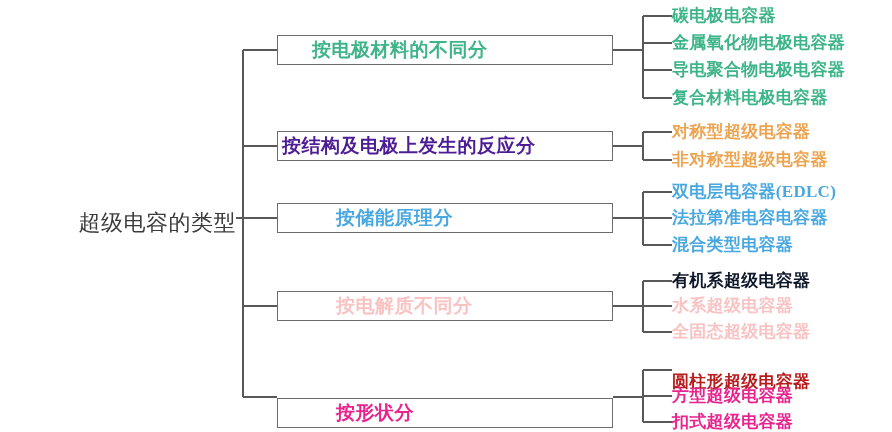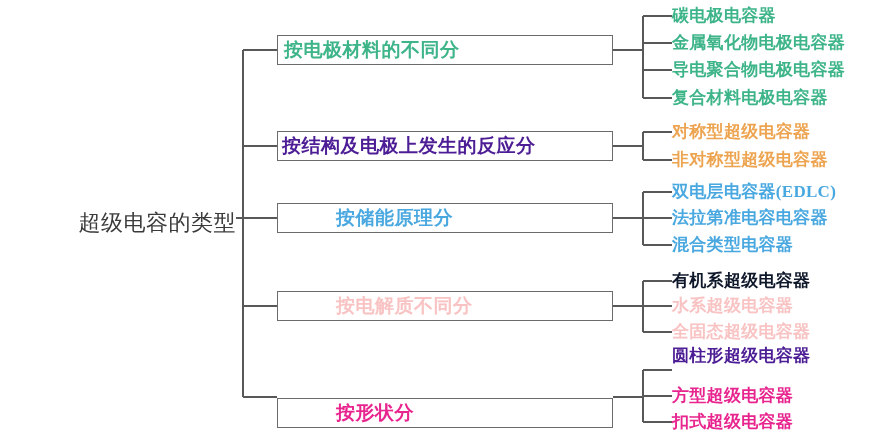--- a/index.html
+++ b/index.html
@@ -67,7 +67,7 @@
     letter-spacing: 0.5px;
     font-weight: 600;
   }
-  .branch-box.pad-0 .branch-text { padding-left: 6px; }
+  .branch-box.pad-0 .branch-text { padding-left: 6px; margin-left: 28px; }
   .branch-box.pad-1 .branch-text { padding-left: 4px; }
   .branch-box.pad-2 .branch-text { padding-left: 58px; }
   .branch-box.pad-3 .branch-text { padding-left: 58px; }

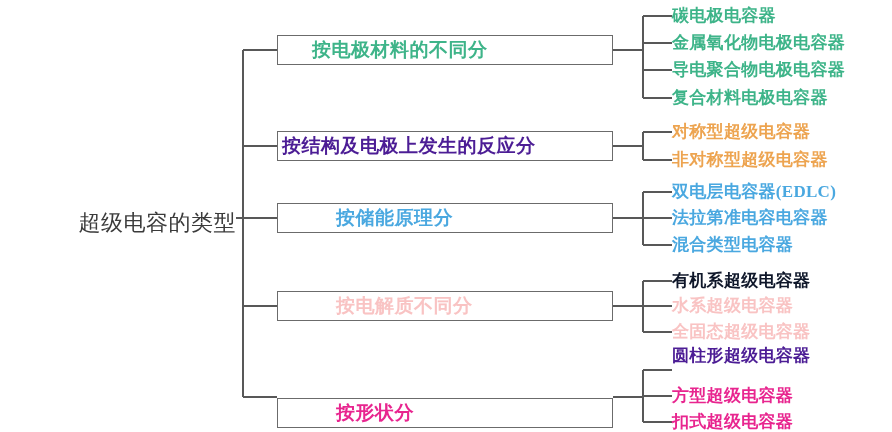--- a/index.html
+++ b/index.html
@@ -167,7 +167,7 @@
   <div class="branch-box pad-4" style="top:398px;">
     <span class="branch-text" style="color:#e8258f;">按形状分</span>
   </div>
-  <div class="leaf" style="top:347px; color:#4c1d95;">圆柱形超级电容器</div>
+  <div class="leaf" style="top:373px; color:#b91c1c;">圆柱形超级电容器</div>
   <div class="leaf" style="top:387px; color:#e8258f;">方型超级电容器</div>
   <div class="leaf" style="top:413px; color:#e8258f;">扣式超级电容器</div>
 

